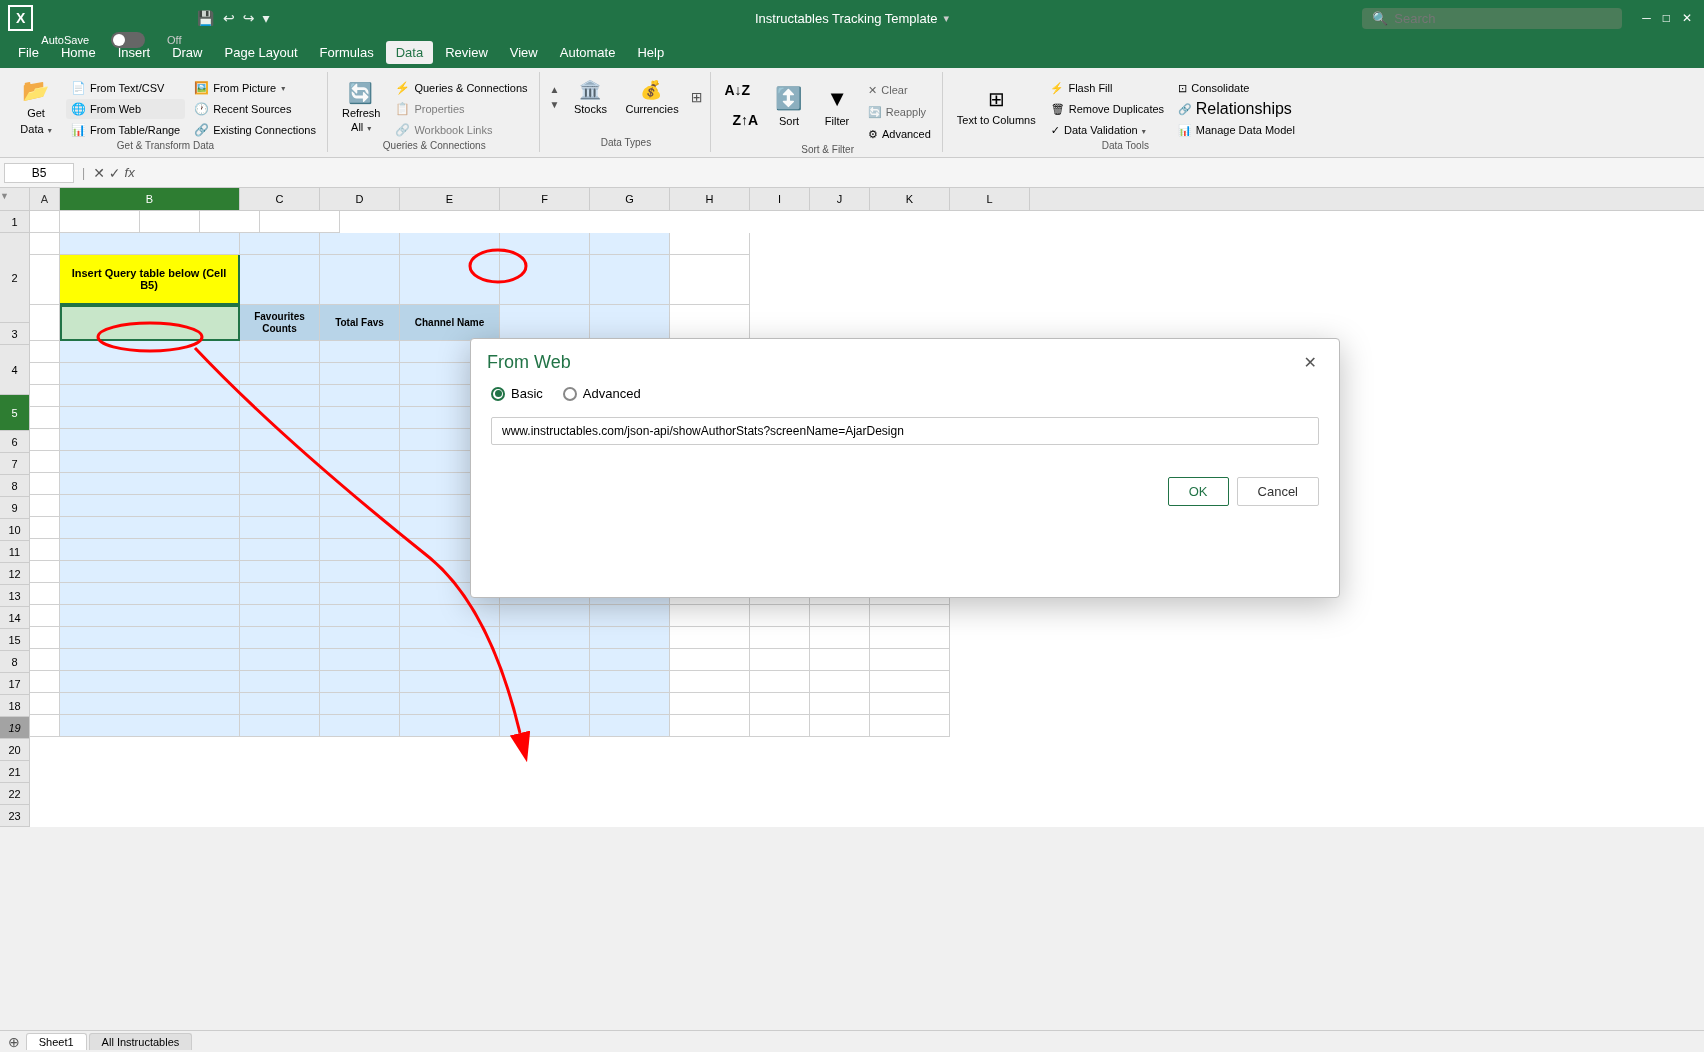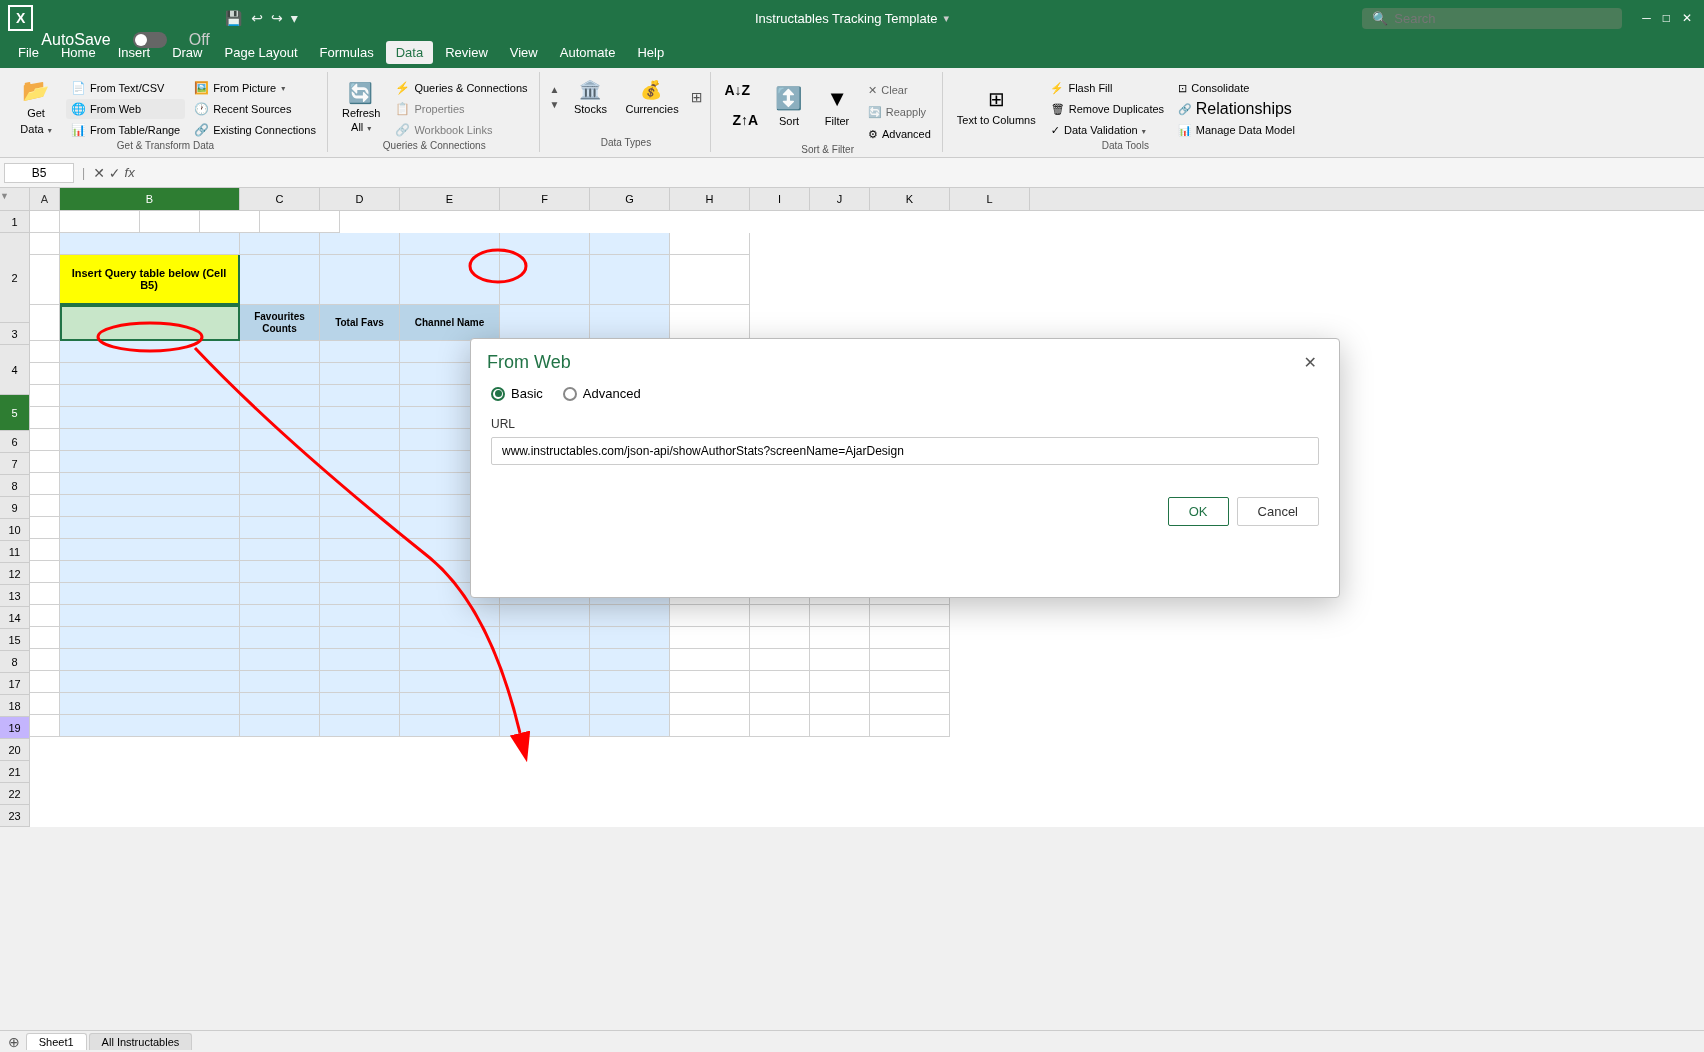--- a/index.html
+++ b/index.html
@@ -27,7 +27,7 @@
       display: flex;
       align-items: center;
       gap: 22px;
-      font-size: 16px;
+      font-size: 11px;
       color: white;
       margin-top: 44px;
     }

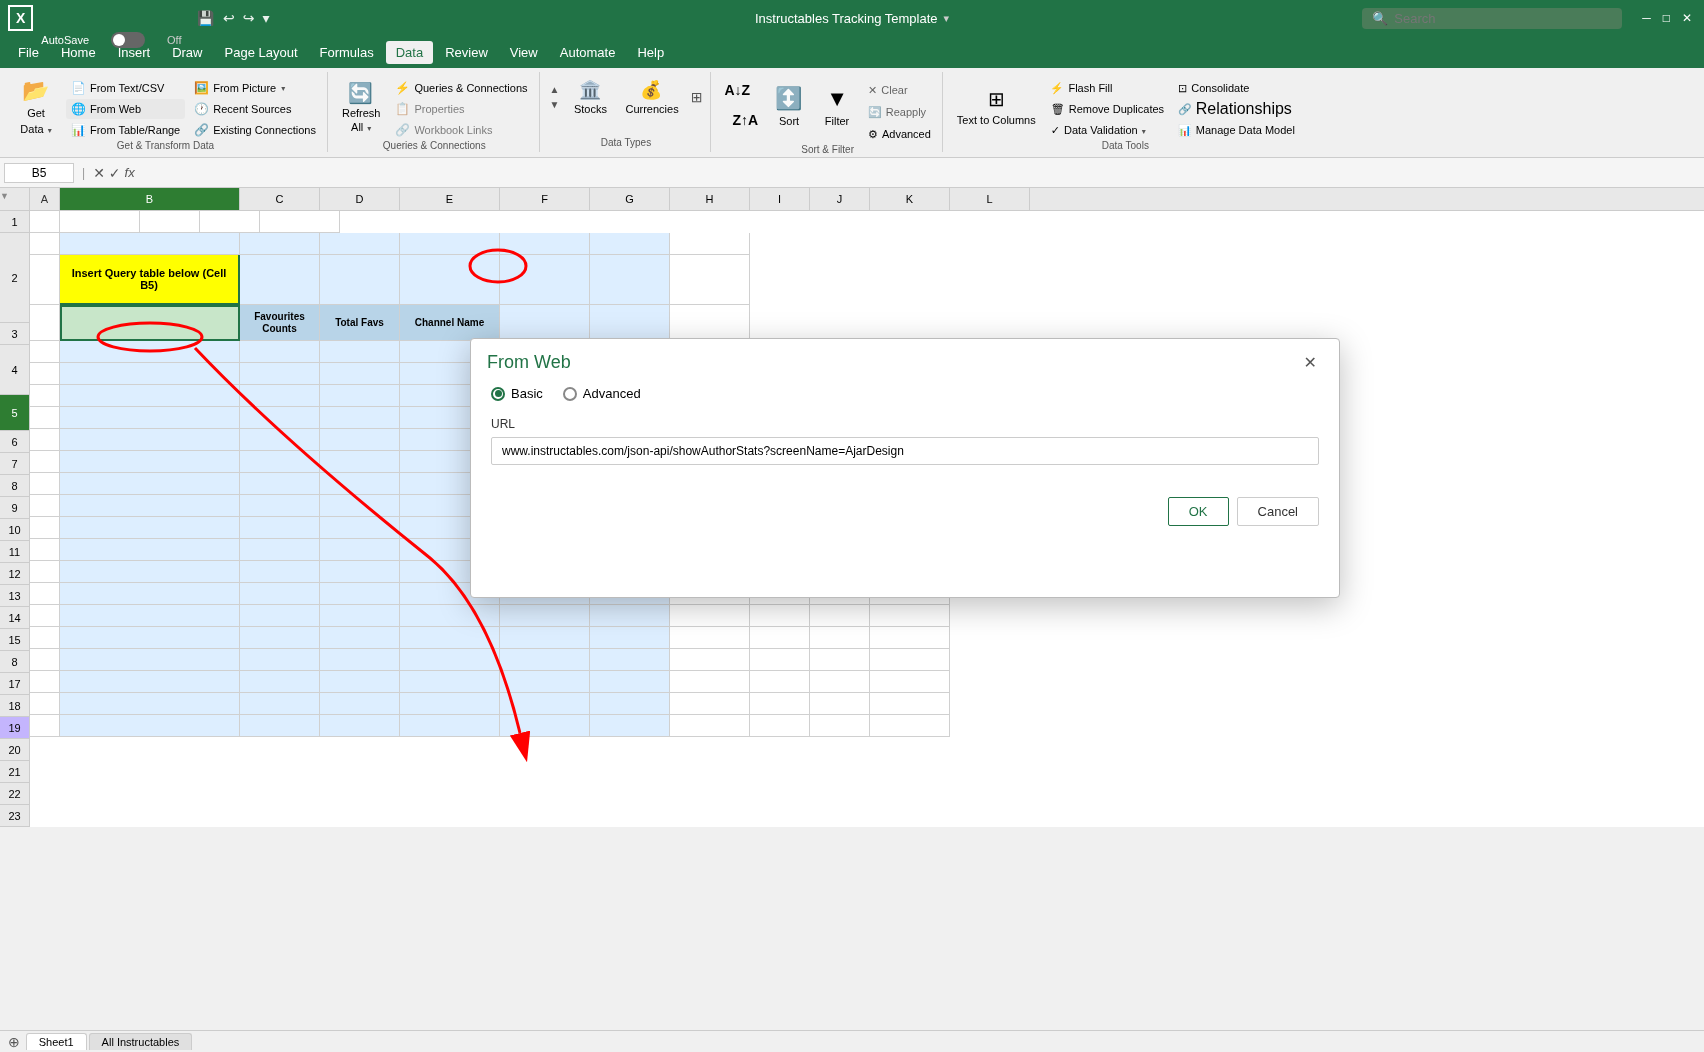--- a/index.html
+++ b/index.html
@@ -928,7 +928,6 @@
         </label>
       </div>
 
-      <div class="url-label">URL</div>
       <input class="url-input" type="text" value="www.instructables.com/json-api/showAuthorStats?screenName=AjarDesign" style="">
     </div>
 

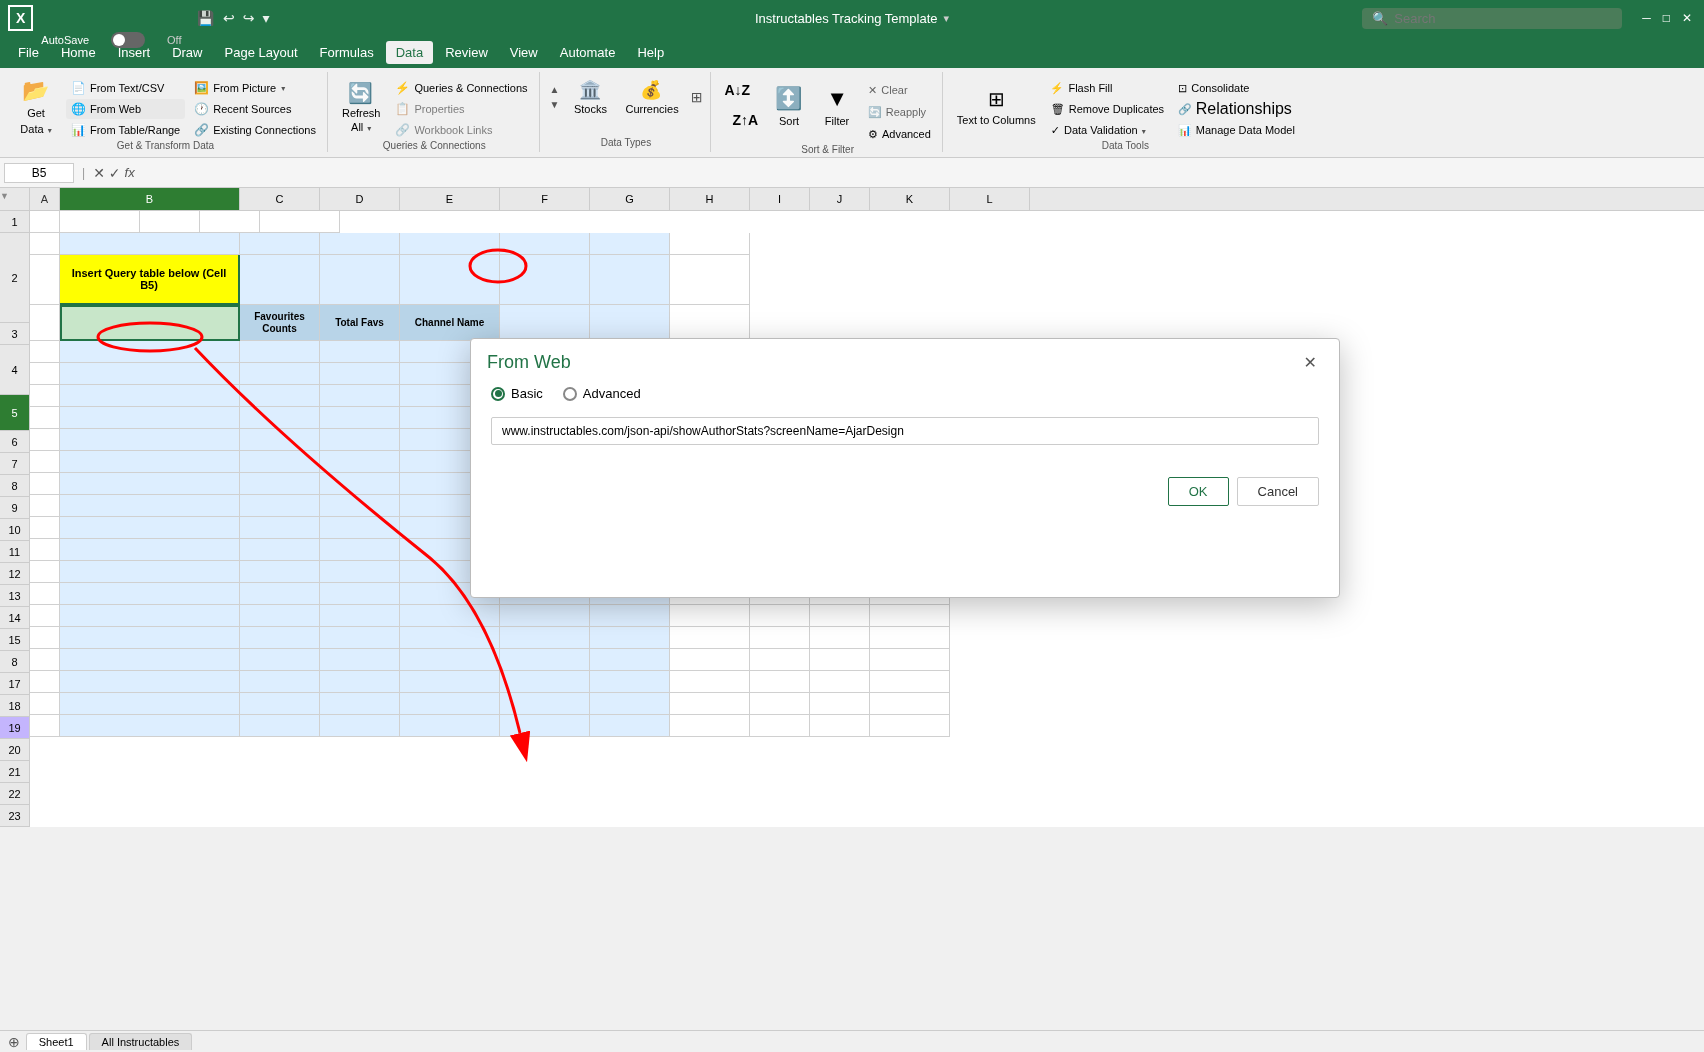--- a/index.html
+++ b/index.html
@@ -607,7 +607,7 @@
       <div style="width:30px;height:22px;border-right:1px solid #ccc;border-bottom:1px solid #ccc;display:flex;align-items:center;justify-content:center;font-size:11px;background:#e8e8e8;">8</div>
       <div style="width:30px;height:22px;border-right:1px solid #ccc;border-bottom:1px solid #ccc;display:flex;align-items:center;justify-content:center;font-size:11px;background:#e8e8e8;">17</div>
       <div style="width:30px;height:22px;border-right:1px solid #ccc;border-bottom:1px solid #ccc;display:flex;align-items:center;justify-content:center;font-size:11px;background:#e8e8e8;">18</div>
-      <div style="width:30px;height:22px;border-right:1px solid #ccc;border-bottom:1px solid #ccc;display:flex;align-items:center;justify-content:center;font-size:11px;background:#c4b5fd;">19</div>
+      <div style="width:30px;height:22px;border-right:1px solid #ccc;border-bottom:1px solid #ccc;display:flex;align-items:center;justify-content:center;font-size:11px;background:#a3a3a3;font-style:italic;">19</div>
       <div style="width:30px;height:22px;border-right:1px solid #ccc;border-bottom:1px solid #ccc;display:flex;align-items:center;justify-content:center;font-size:11px;background:#e8e8e8;">20</div>
       <div style="width:30px;height:22px;border-right:1px solid #ccc;border-bottom:1px solid #ccc;display:flex;align-items:center;justify-content:center;font-size:11px;background:#e8e8e8;">21</div>
       <div style="width:30px;height:22px;border-right:1px solid #ccc;border-bottom:1px solid #ccc;display:flex;align-items:center;justify-content:center;font-size:11px;background:#e8e8e8;">22</div>

